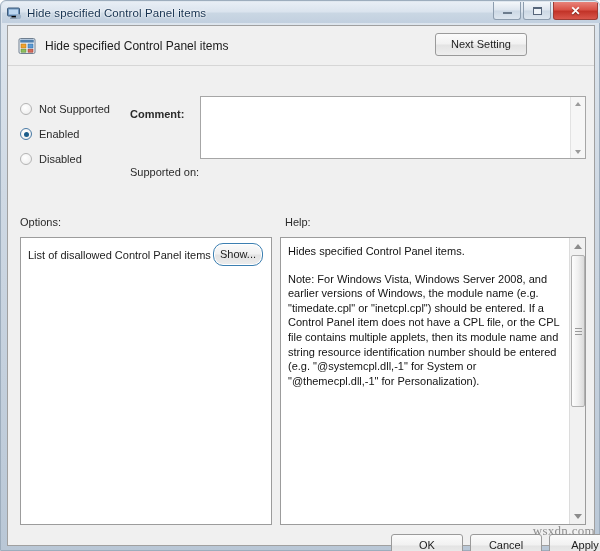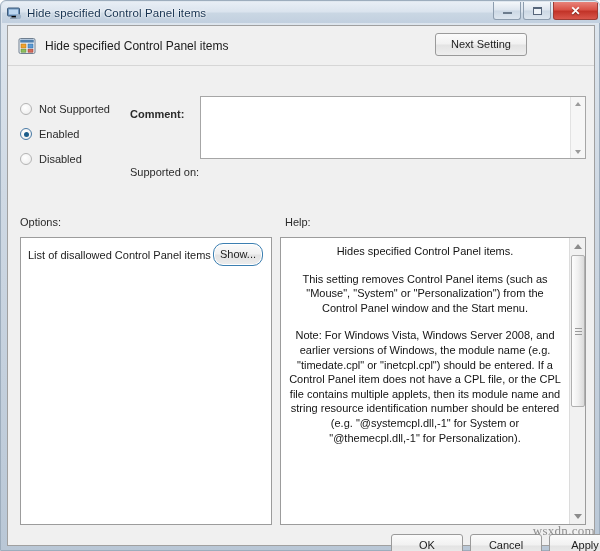--- a/index.html
+++ b/index.html
@@ -313,7 +313,7 @@
     color: #131313;
     overflow: hidden;
   }
-  #help-text p { margin: 0 0 13px 0; text-align: center; }
+  #help-text p { margin: 0 0 13px 0; }
 
   
   #help-sb {

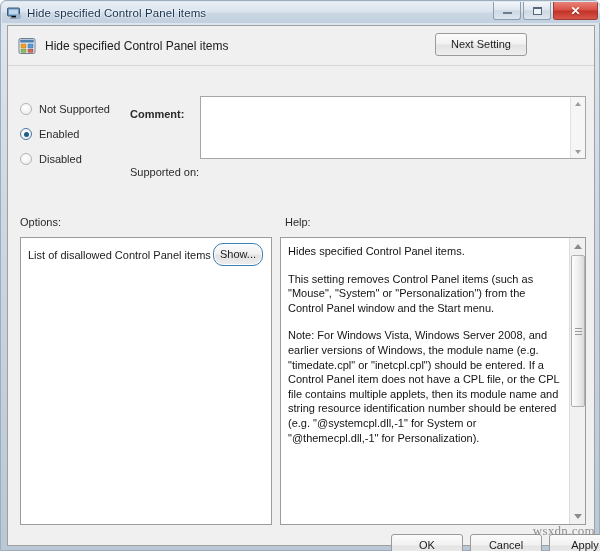--- a/index.html
+++ b/index.html
@@ -476,7 +476,6 @@
     <div id="help-panel">
       <div id="help-text">
         <p>Hides specified Control Panel items.</p>
-        <p>This setting removes Control Panel items (such as "Mouse", "System" or "Personalization") from the Control Panel window and the Start menu.</p>
         <p>Note: For Windows Vista, Windows Server 2008, and earlier versions of Windows, the module name (e.g. "timedate.cpl" or "inetcpl.cpl") should be entered. If a Control Panel item does not have a CPL file, or the CPL file contains multiple applets, then its module name and string resource identification number should be entered (e.g. "@systemcpl.dll,-1" for System or "@themecpl.dll,-1" for Personalization).</p>
 
       </div>

